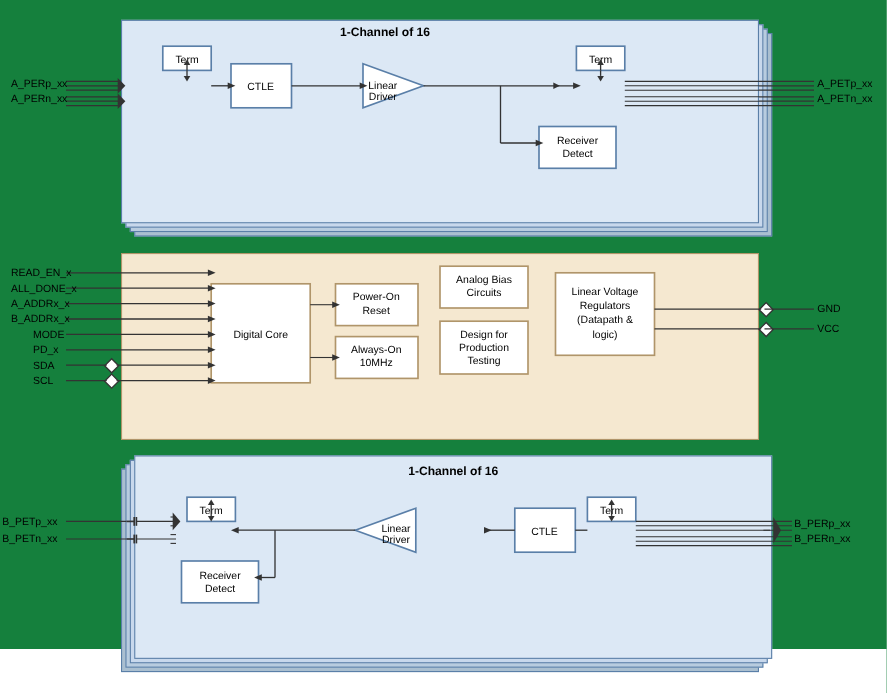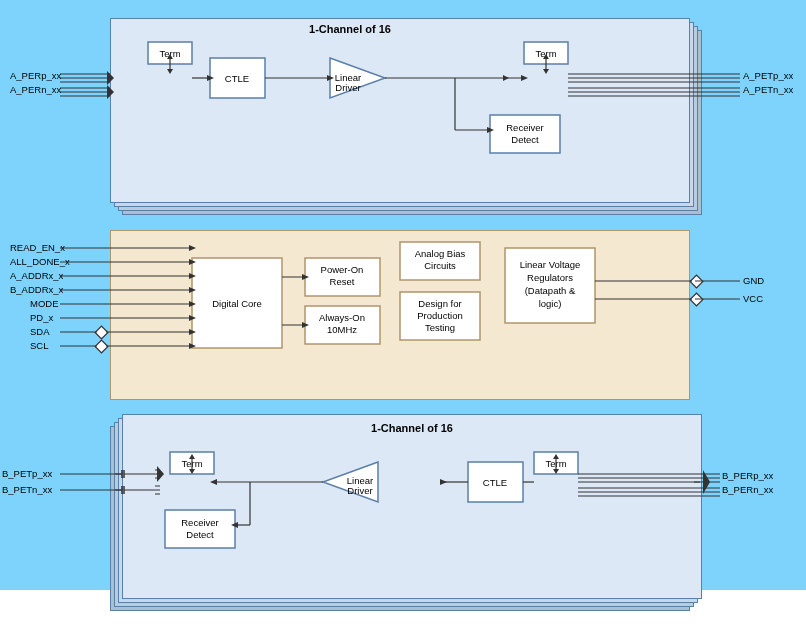--- a/index.html
+++ b/index.html
@@ -17,7 +17,7 @@
       position: relative;
       width: 806px;
       height: 590px;
-      background: #7dd3fc;
+      background: #15803d;
     }
     .top-channel-shadow {
       position: absolute;

